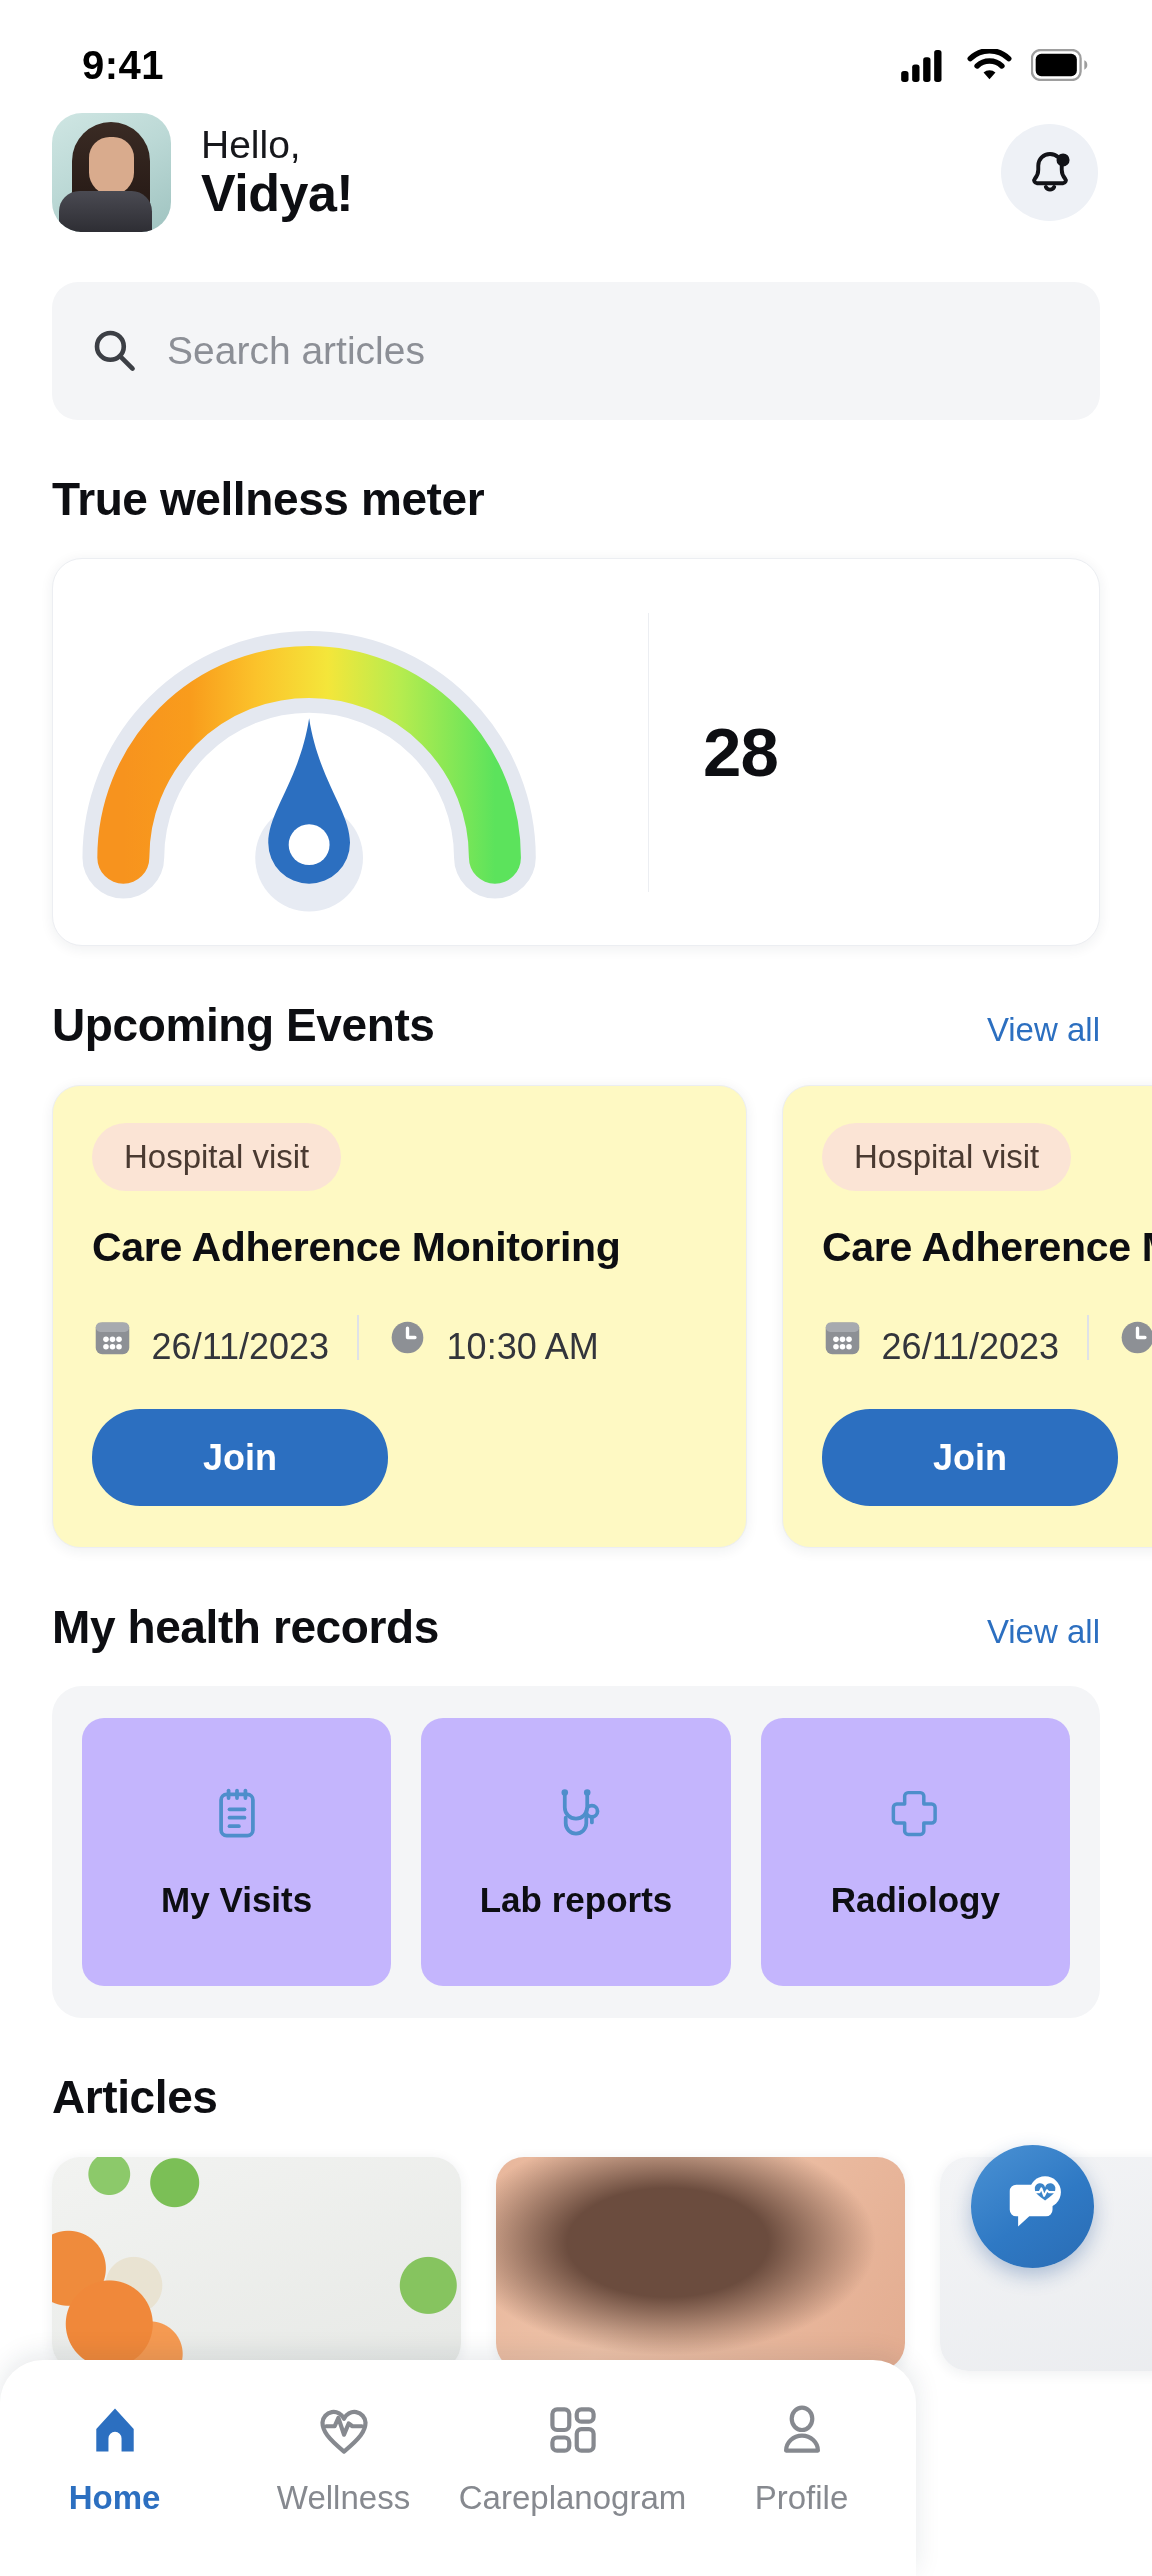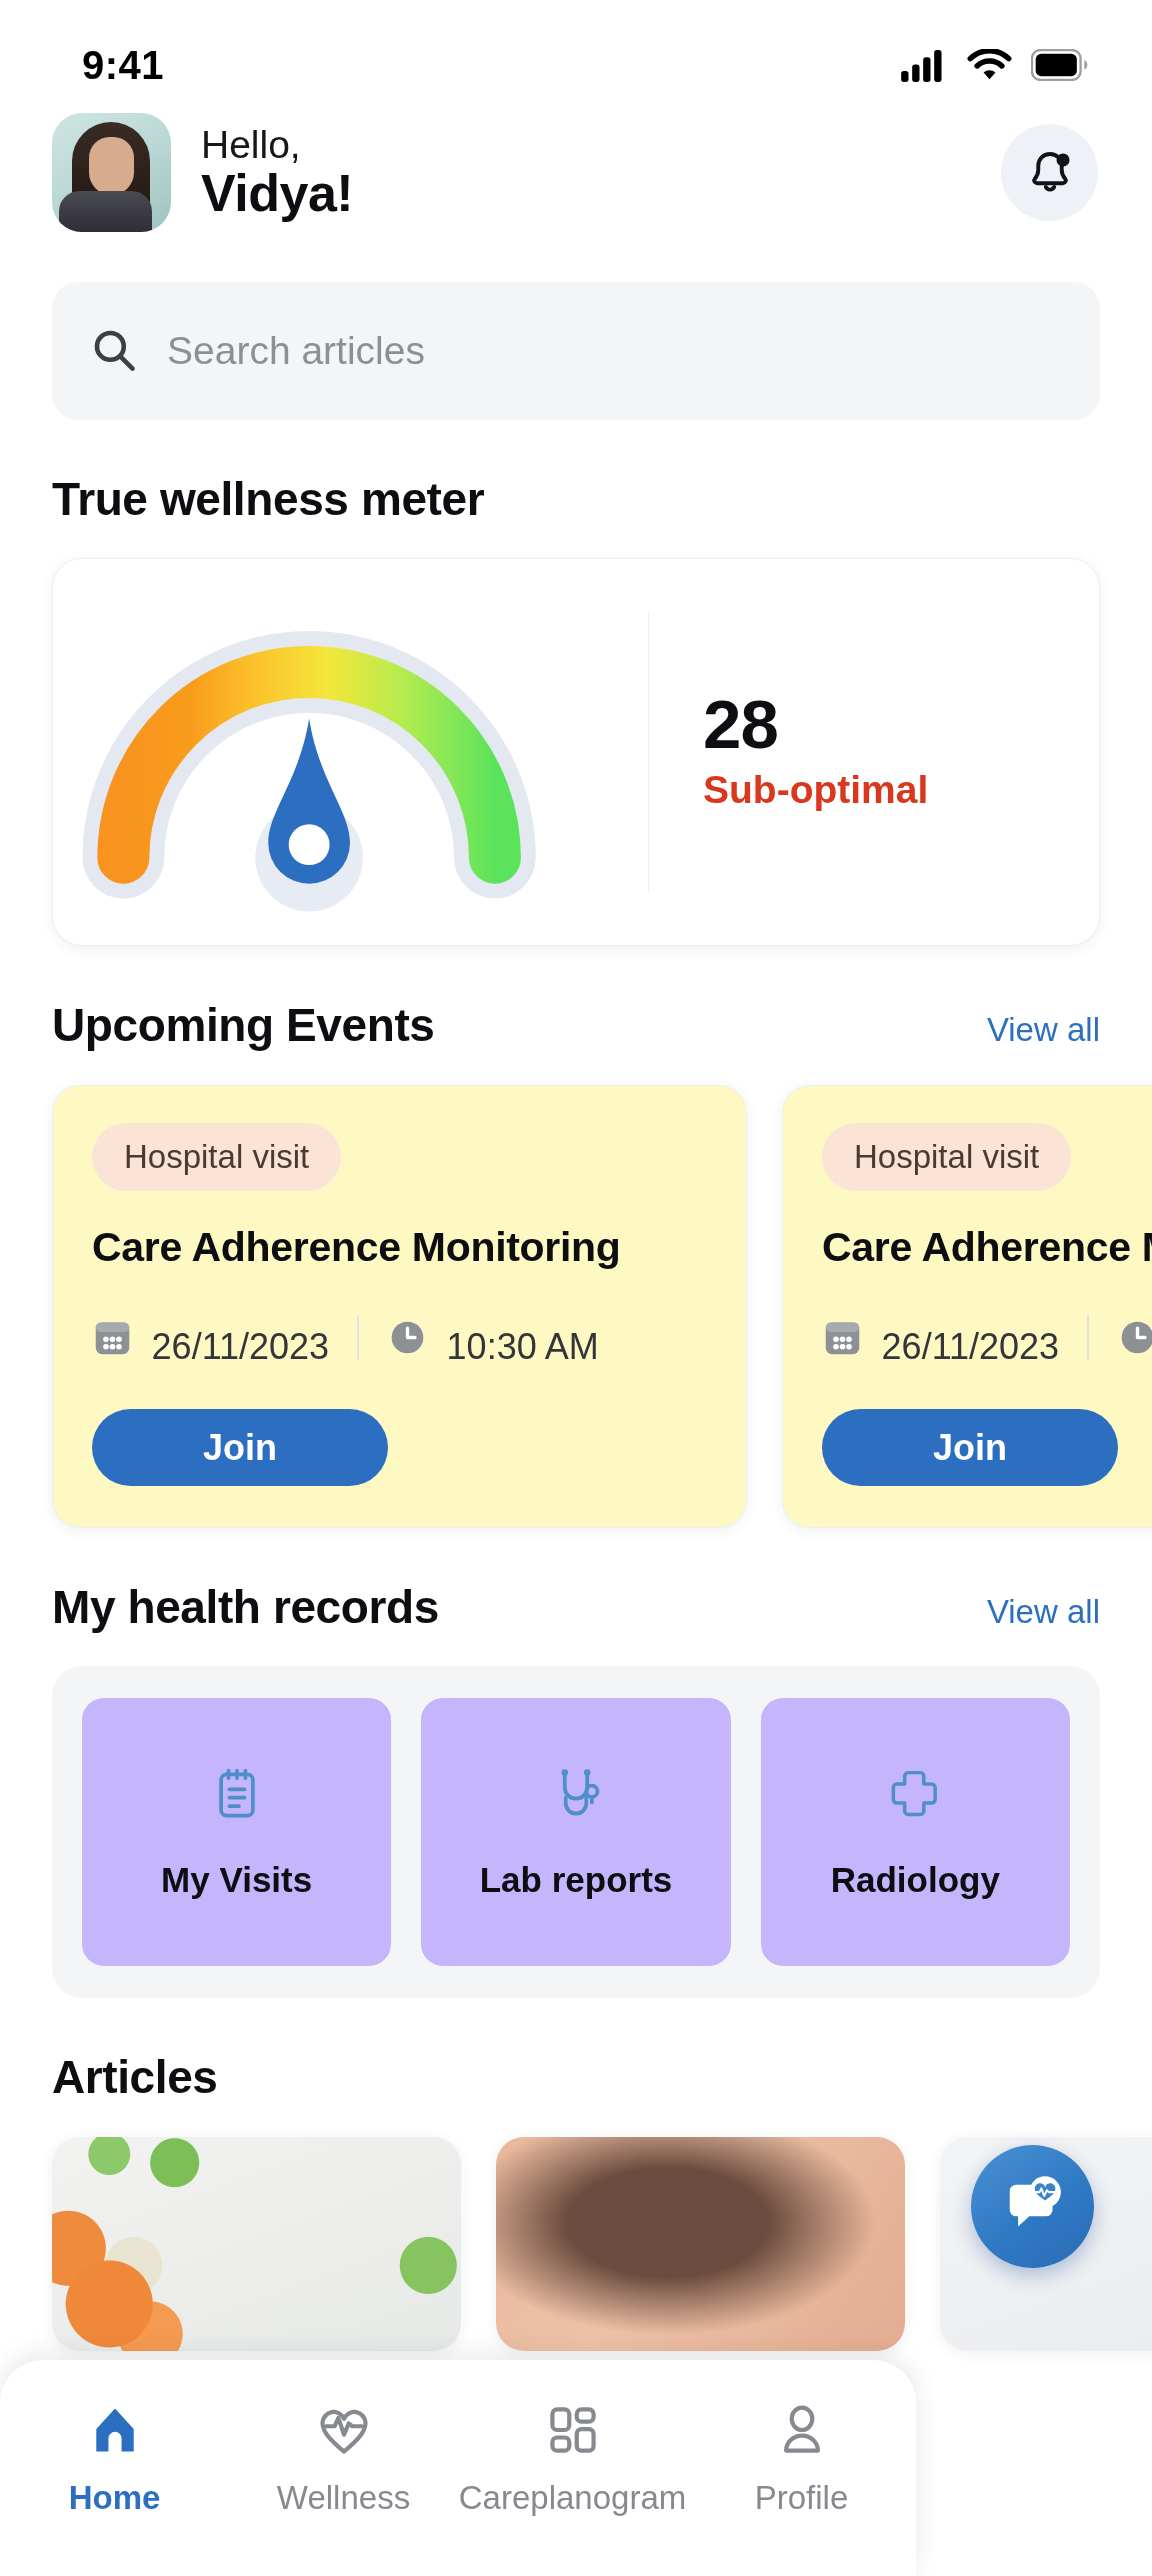--- a/index.html
+++ b/index.html
@@ -252,7 +252,6 @@
   </div>
   <div class="score-col">
     <div class="score-val">28</div>
-    <div class="score-status" style="color:#D9381E">Sub-optimal</div>
   </div>
 </div>
 

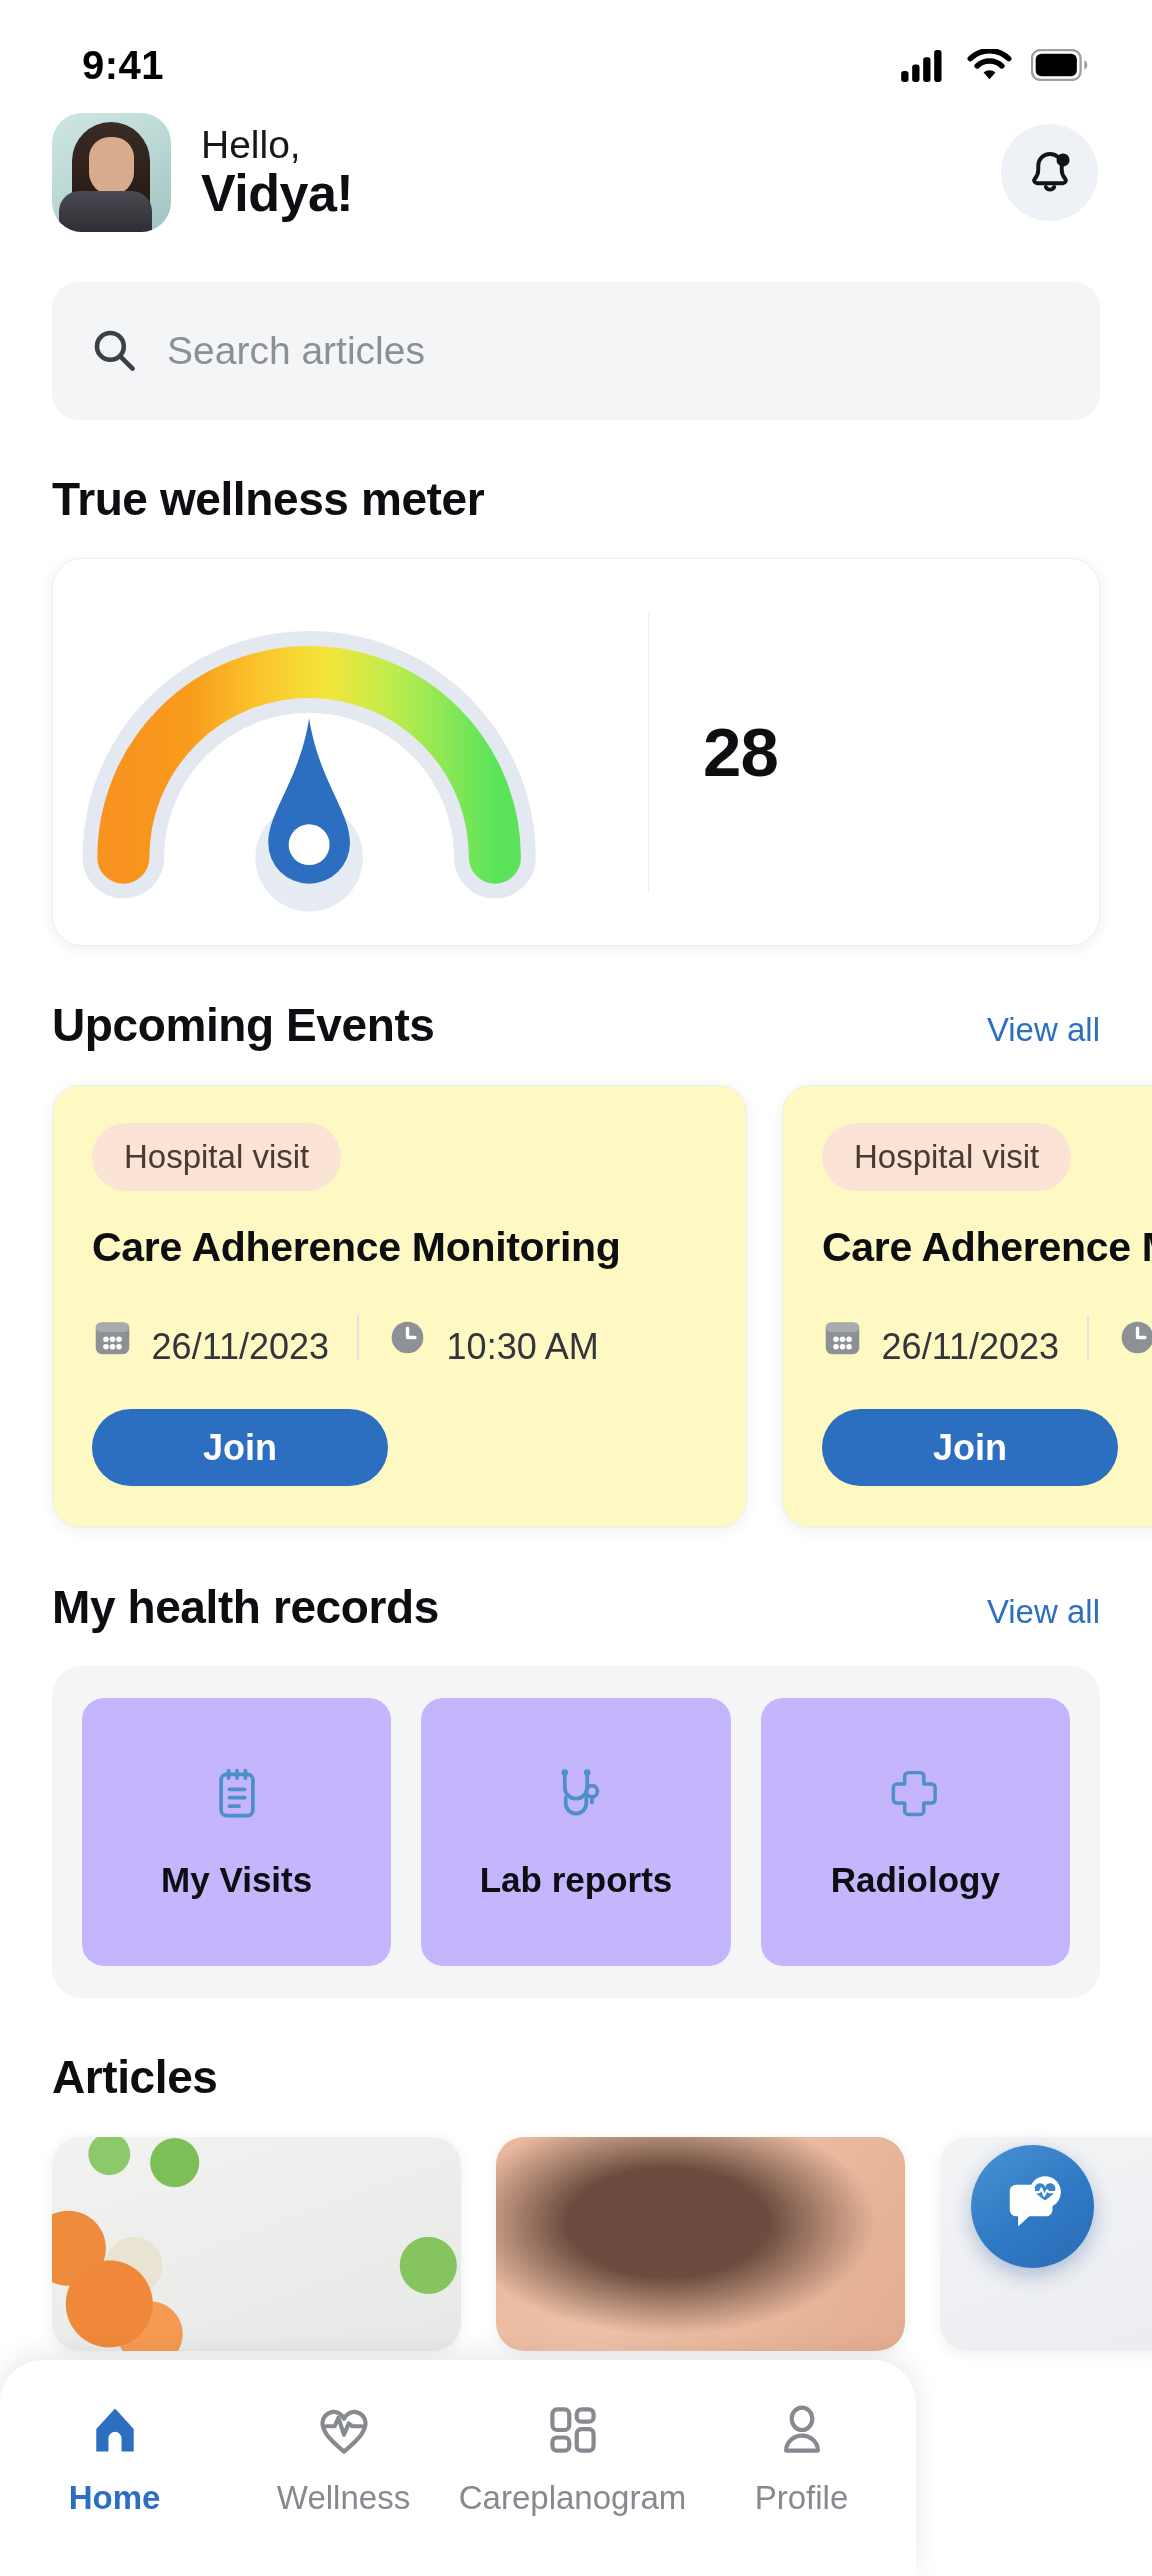--- a/index.html
+++ b/index.html
@@ -108,7 +108,7 @@
   .meta-txt{ font-size:36px; color:#33353b;margin-top:20px; }
   .meta-div{ width:1.9px; height:45px; background:#dfe2e8; }
   .join-btn{
-    margin-top:41px; width:296px; height:77px; border-radius:48px;
+    margin-top:41px; width:296px; height:97px; border-radius:48px;
     background:#2c6fc0; color:#fff; font-size:36px; font-weight:700;
     display:flex; align-items:center; justify-content:center;
   }

